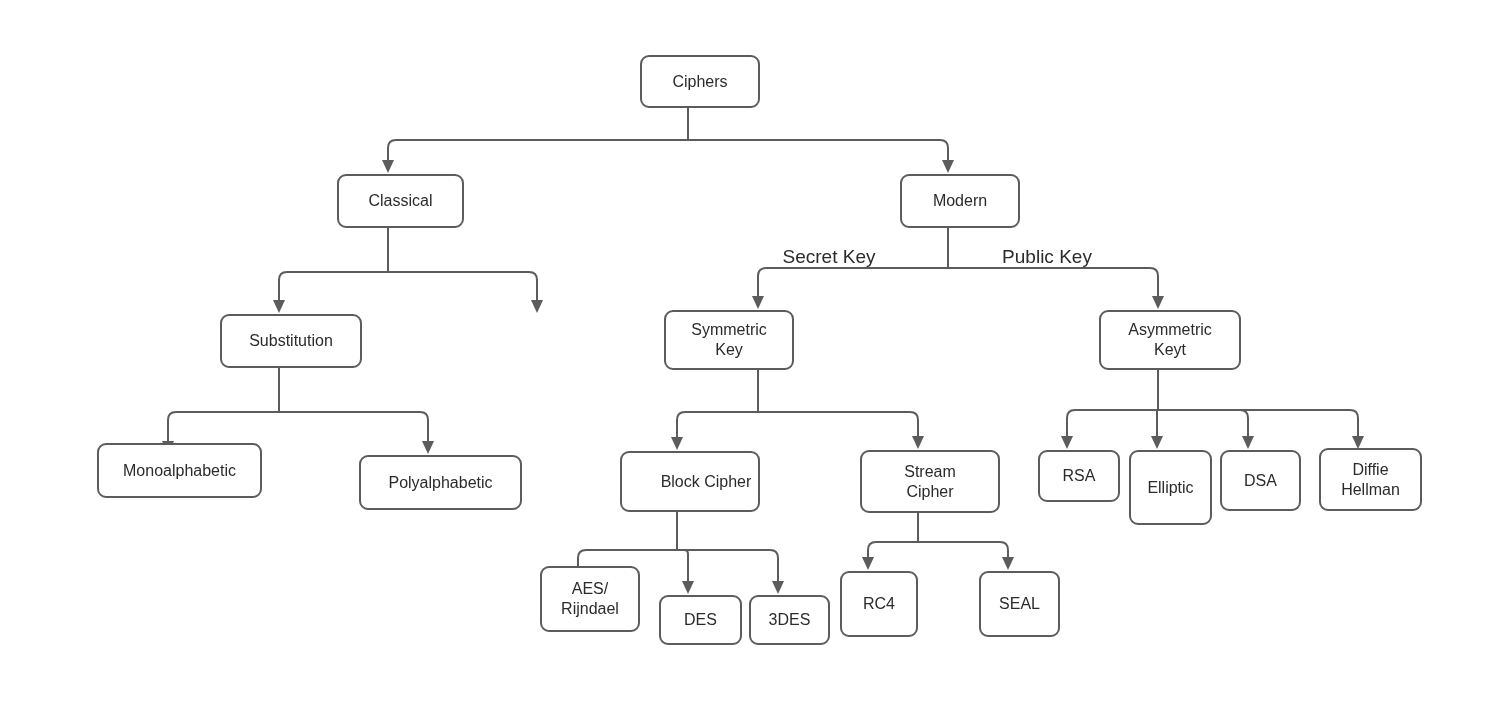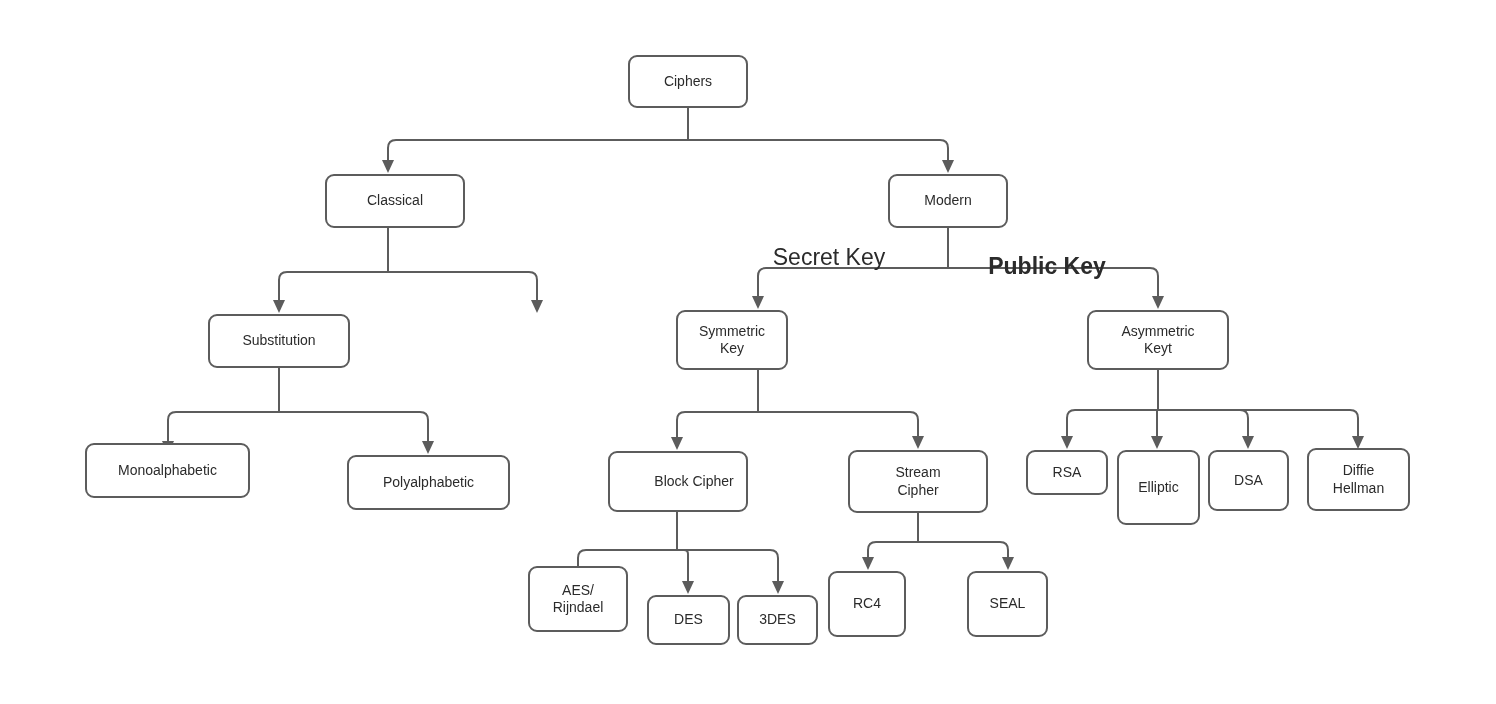--- a/index.html
+++ b/index.html
@@ -46,8 +46,9 @@
     justify-content: center;
     text-align: center;
     color: var(--text, #2b2b2b);
-    font-size: 14px;
+    font-size: 16px;
     line-height: 1.22;
+    margin-left: 12px;
   }
   .node span { white-space: pre-line; }
   .edge-label {

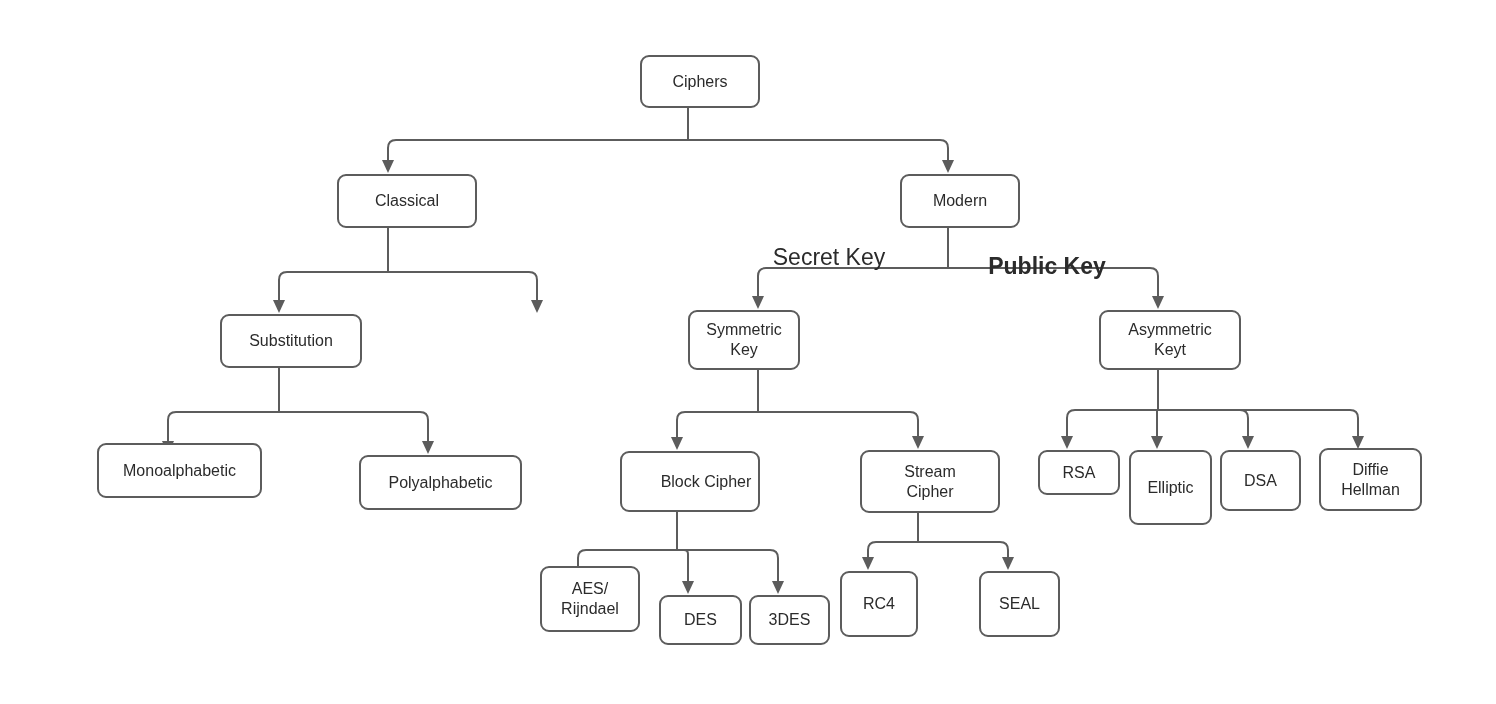--- a/index.html
+++ b/index.html
@@ -183,7 +183,7 @@
   <div class="node" style="left:628px; top:55px; width:120px; height:53px;">
     <span>Ciphers</span>
   </div>
-  <div class="node" style="left:325px; top:174px; width:140px; height:54px;">
+  <div class="node" style="left:325px; top:174px; width:127px; height:54px;">
     <span>Classical</span>
   </div>
   <div class="node" style="left:888px; top:174px; width:120px; height:54px;">

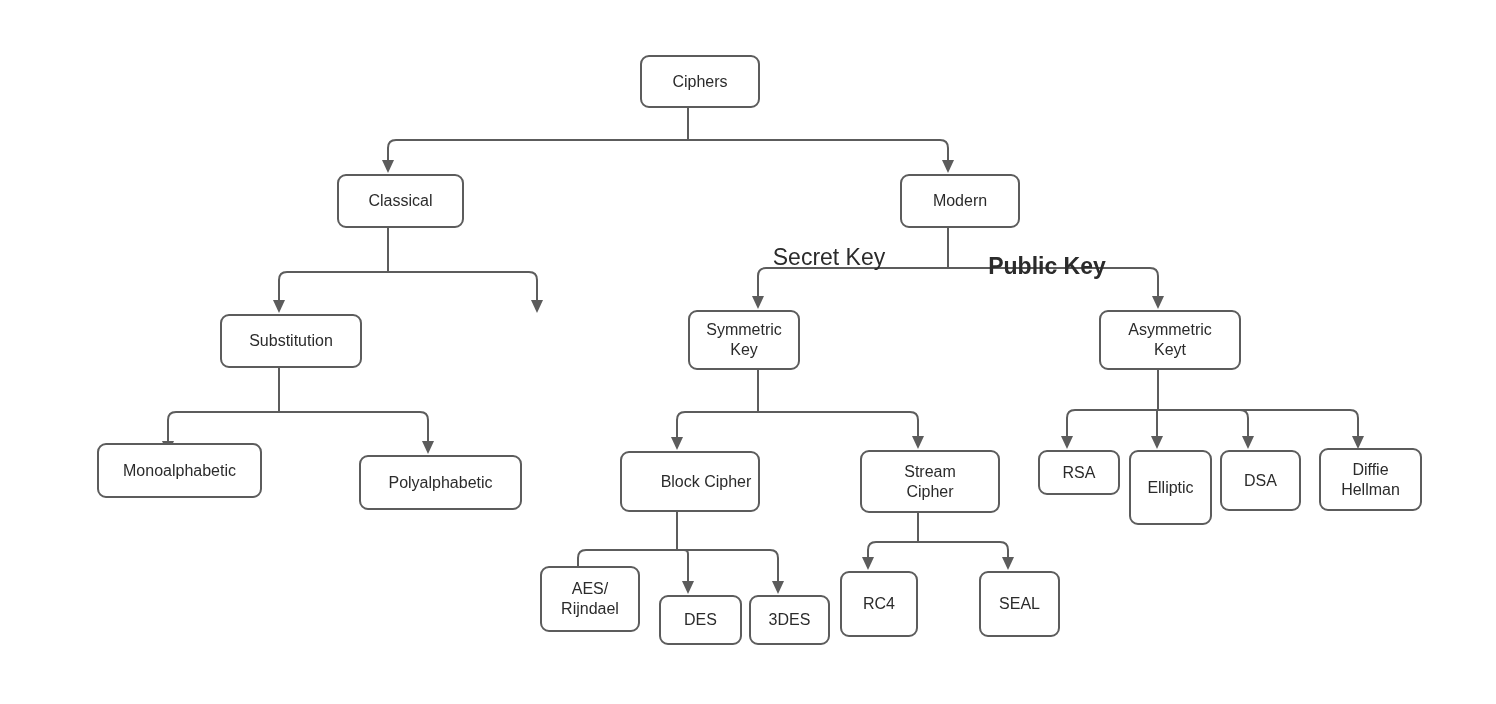--- a/index.html
+++ b/index.html
@@ -56,7 +56,7 @@
     width: 118px;
     text-align: center;
     color: var(--text, #2b2b2b);
-    font-size: 23px;
+    font-size: 19px;
     line-height: 22px;
   }
 </style>

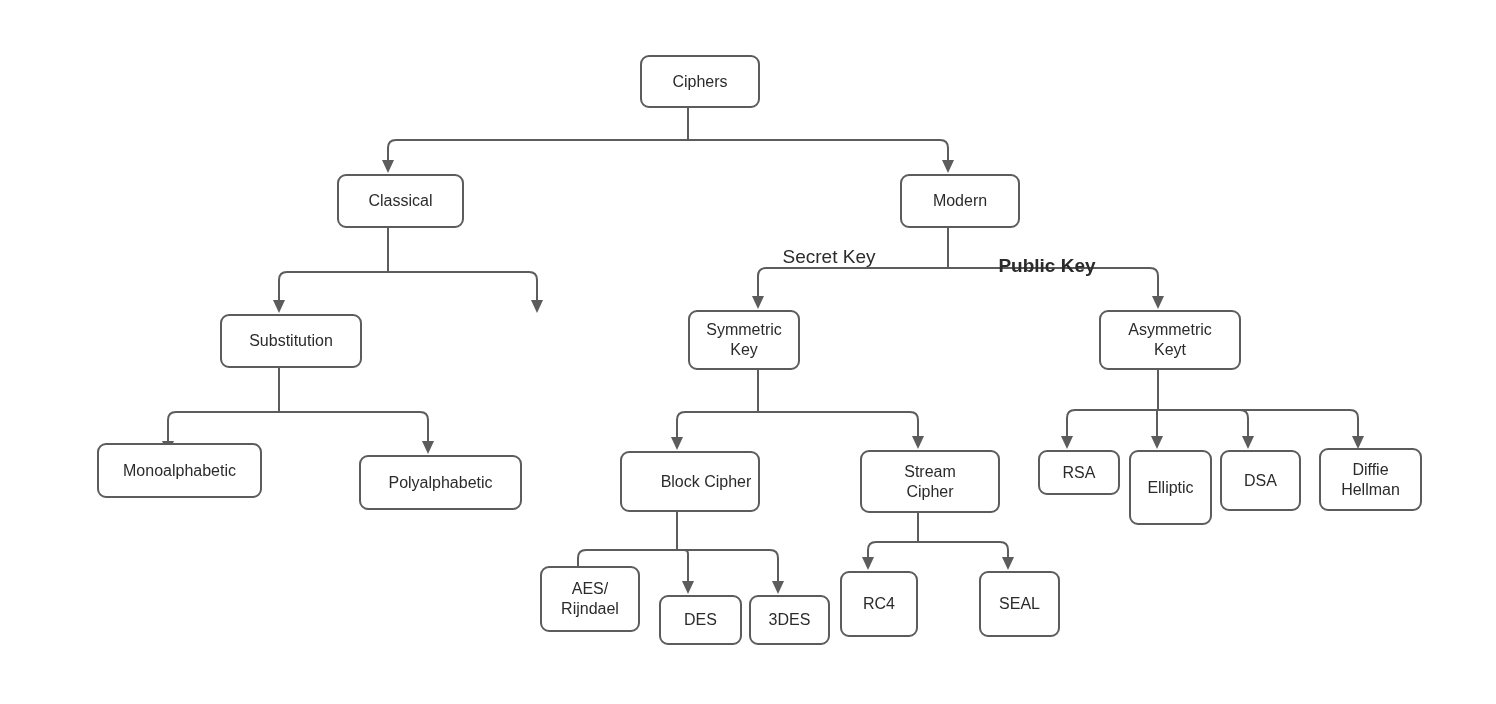--- a/index.html
+++ b/index.html
@@ -178,7 +178,7 @@
   </svg>
 
   <div class="edge-label" style="left:770px; top:246px;">Secret Key</div>
-  <div class="edge-label" style="left:988px; top:255px;font-weight:bold;">Public Key</div>
+  <div class="edge-label" style="left:988px; top:246px;">Public Key</div>
 
   <div class="node" style="left:628px; top:55px; width:120px; height:53px;">
     <span>Ciphers</span>

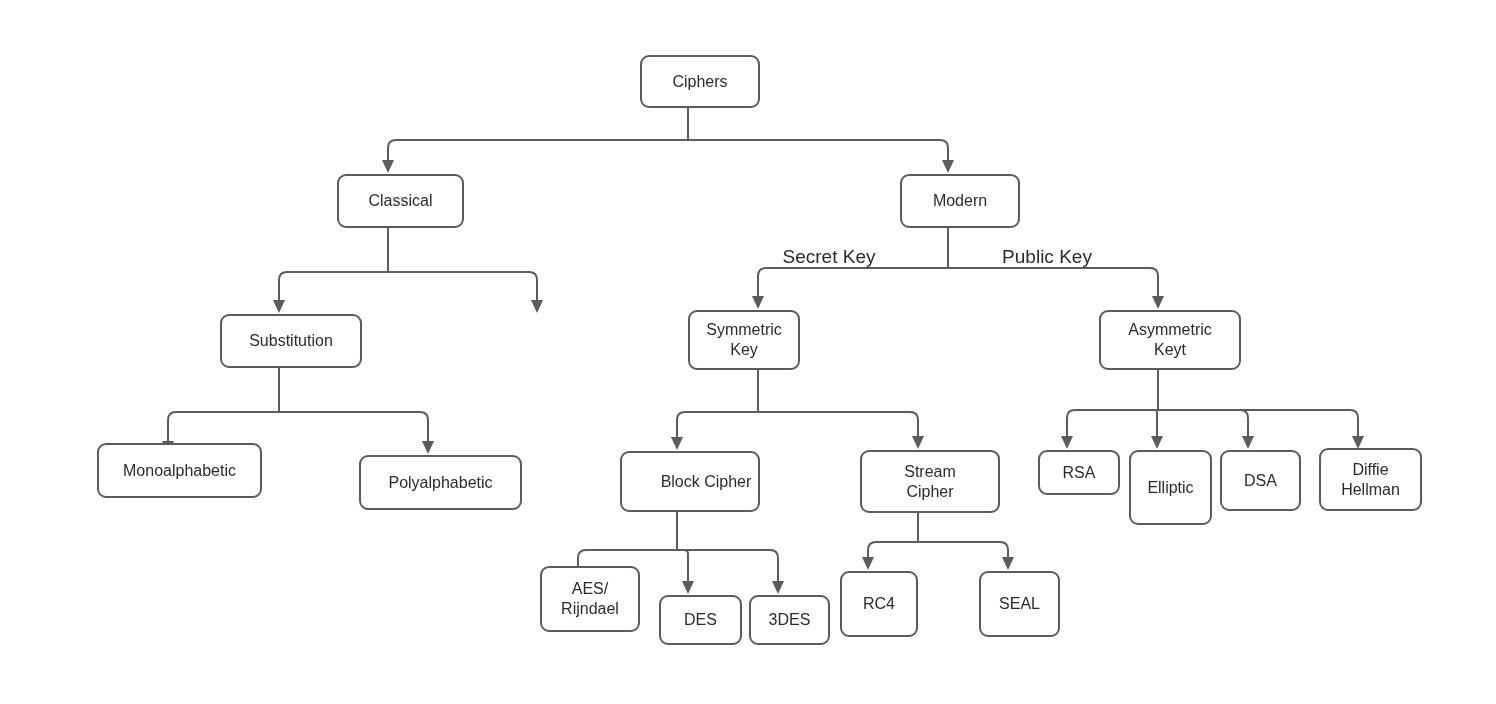--- a/index.html
+++ b/index.html
@@ -192,7 +192,7 @@
   <div class="node" style="left:208px; top:314px; width:142px; height:54px;">
     <span>Substitution</span>
   </div>
-  <div class="node" style="left:676px; top:310px; width:112px; height:60px;">
+  <div class="node" style="left:652px; top:310px; width:130px; height:60px;">
     <span>Symmetric
 Key</span>
   </div>

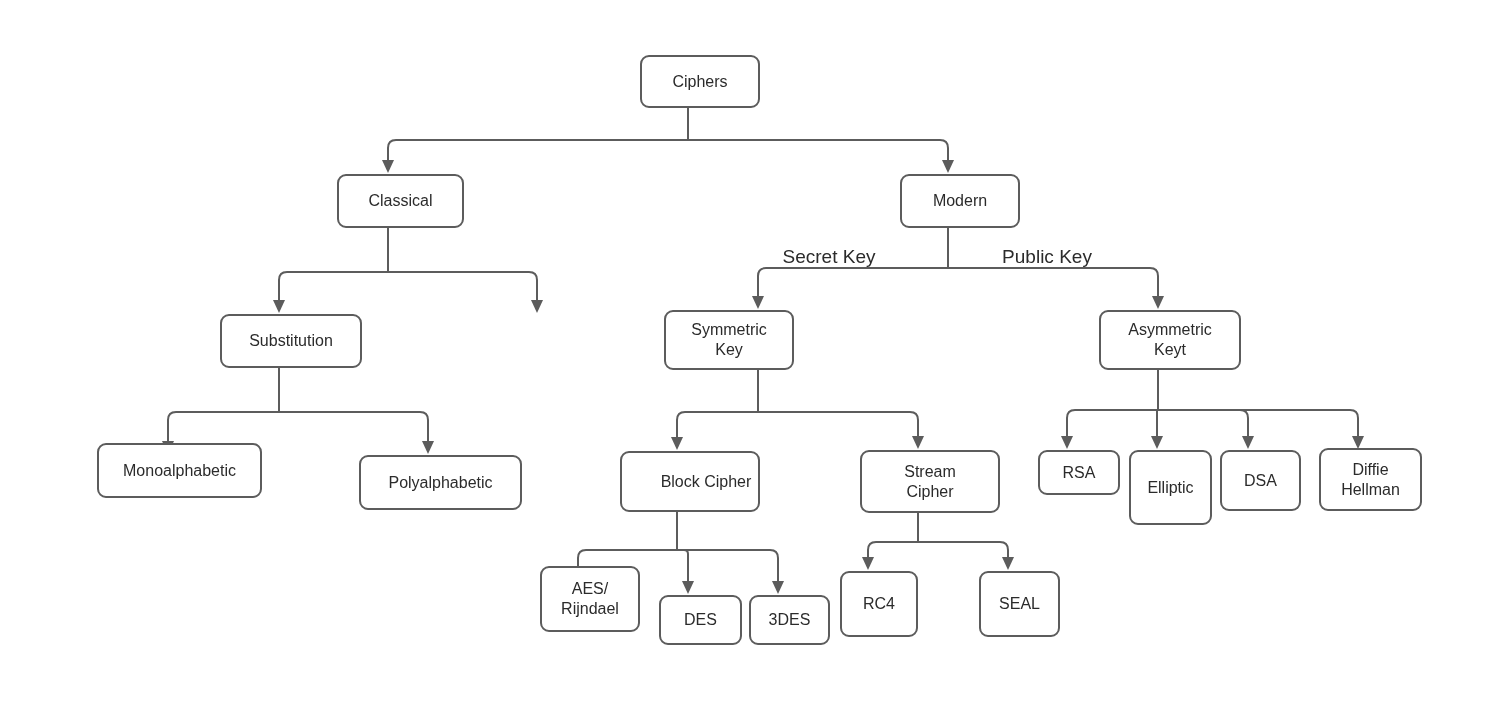--- a/index.html
+++ b/index.html
@@ -213,7 +213,7 @@
     <span>Stream
 Cipher</span>
   </div>
-  <div class="node" style="left:1026px; top:450px; width:82px; height:45px;">
+  <div class="node" style="left:1026px; top:450px; width:82px; height:52px;">
     <span>RSA</span>
   </div>
   <div class="node" style="left:1117px; top:450px; width:83px; height:75px;">

